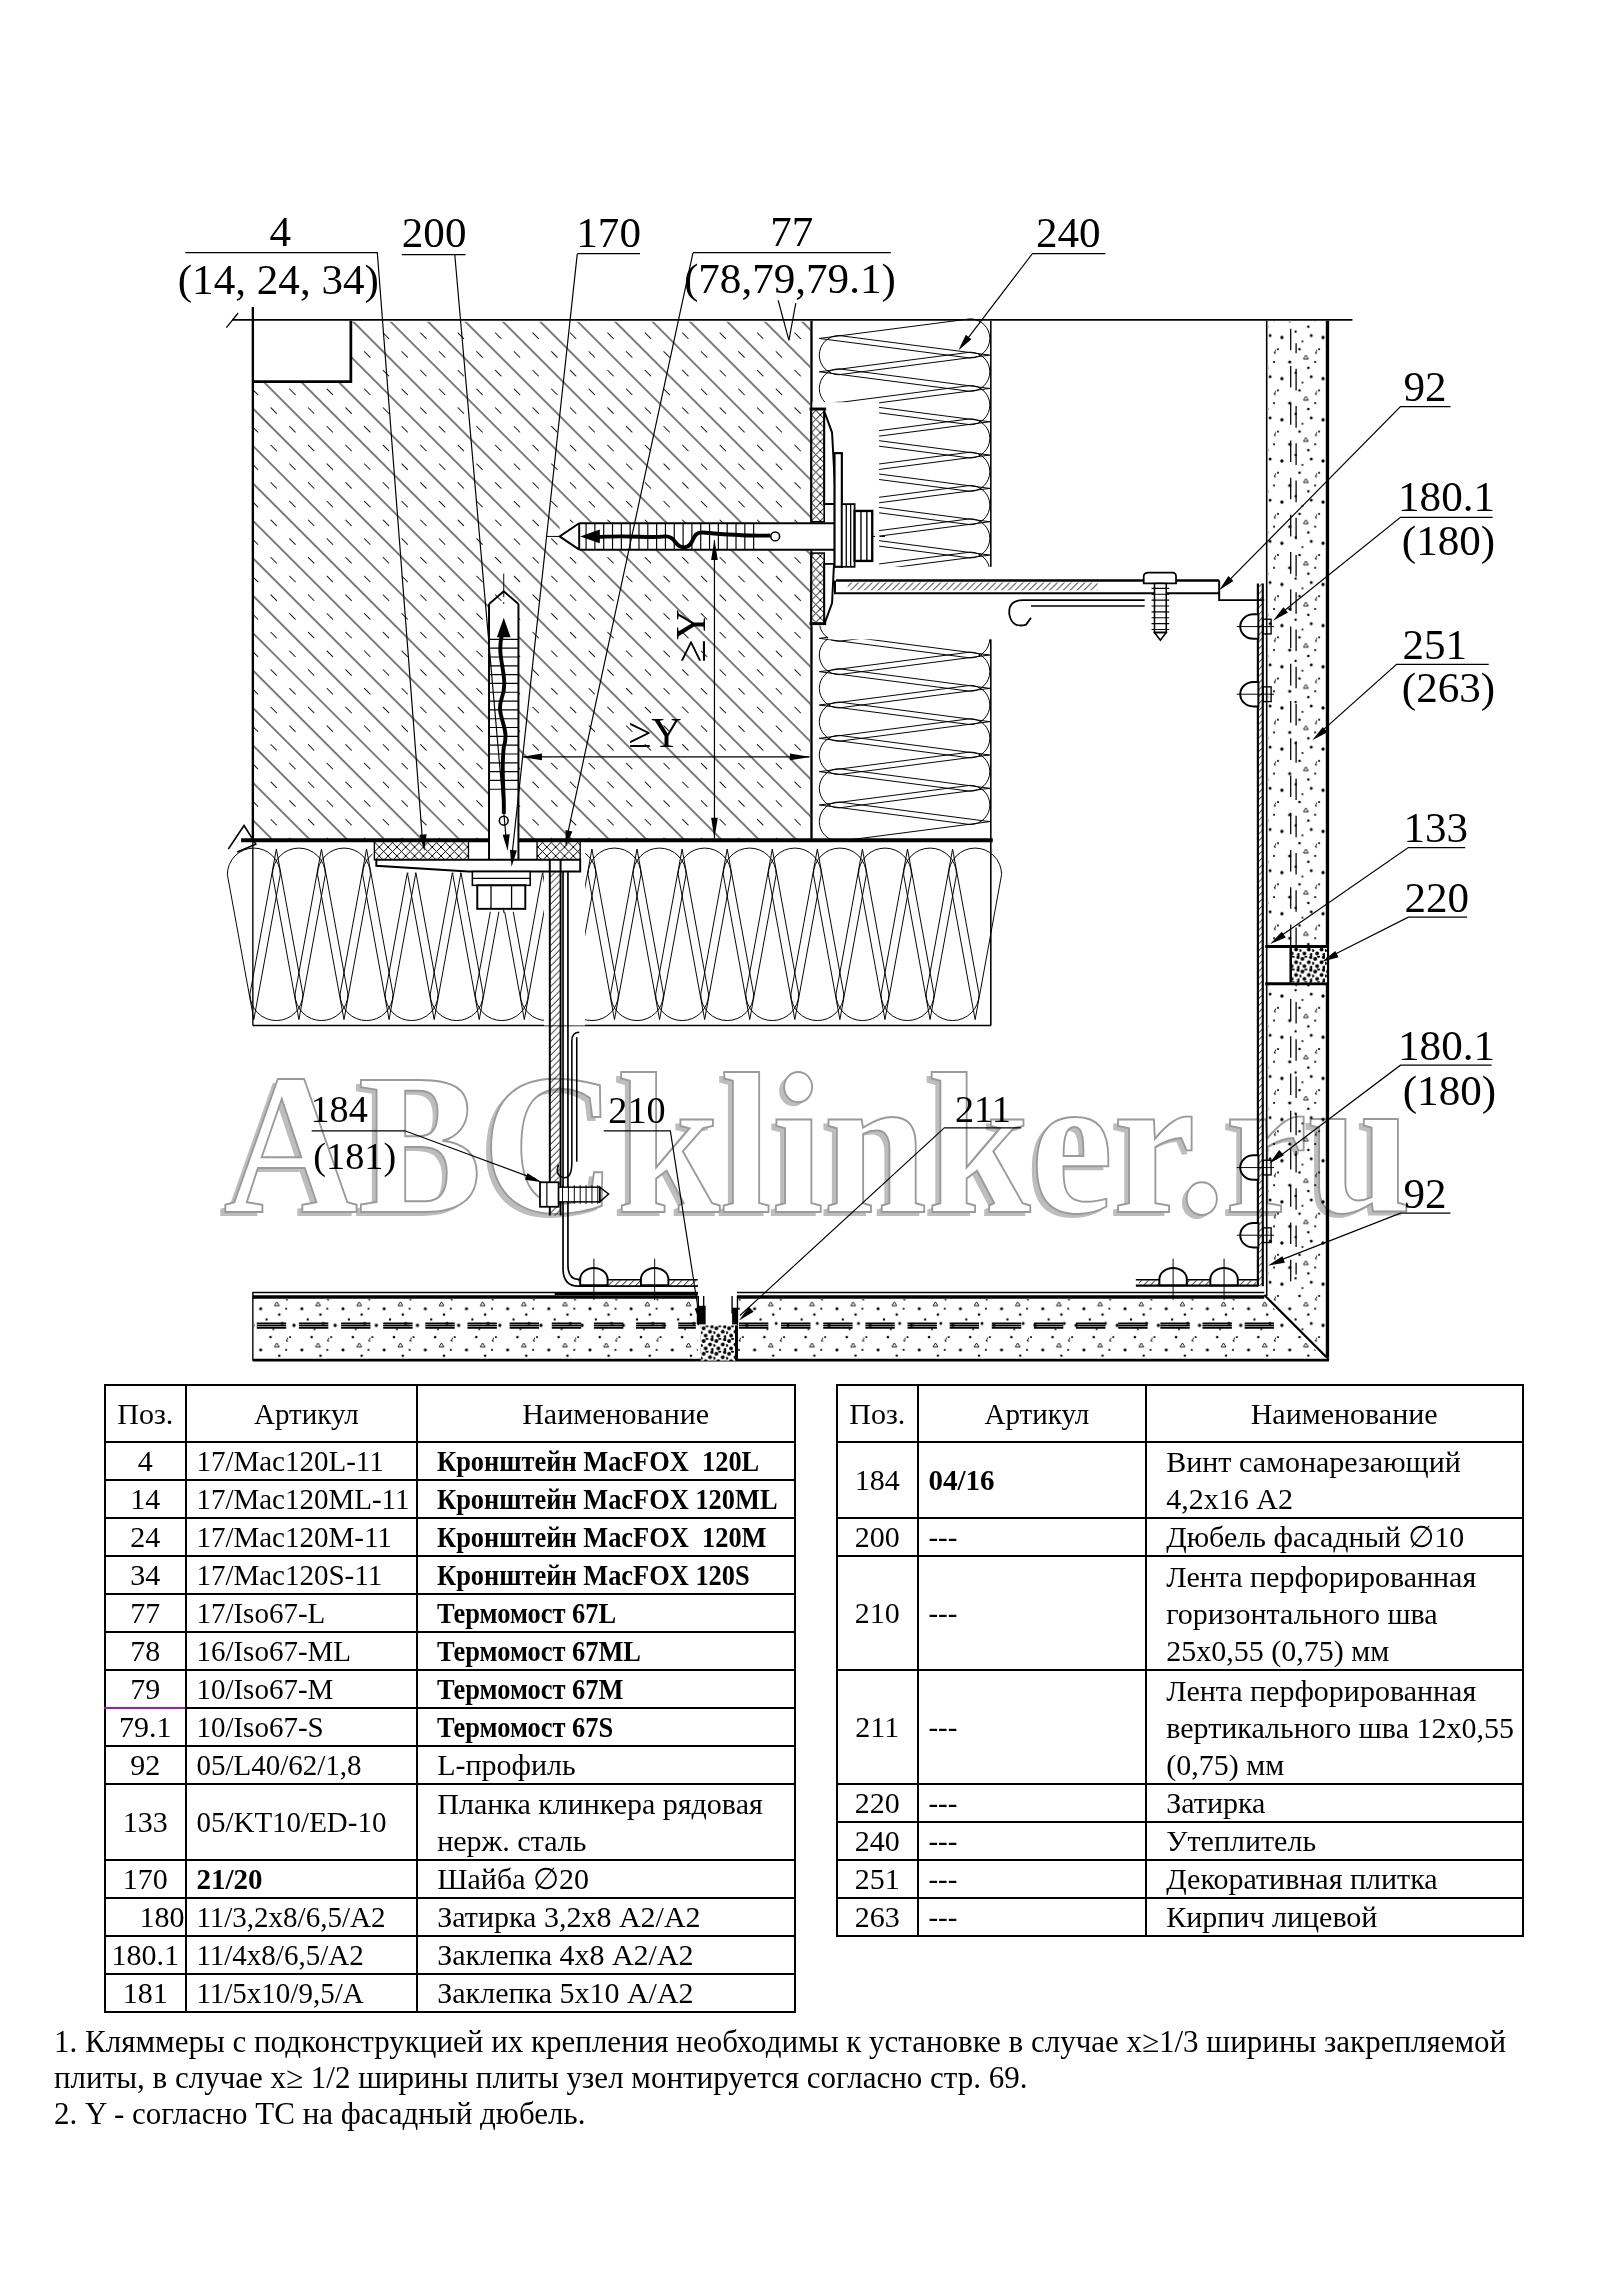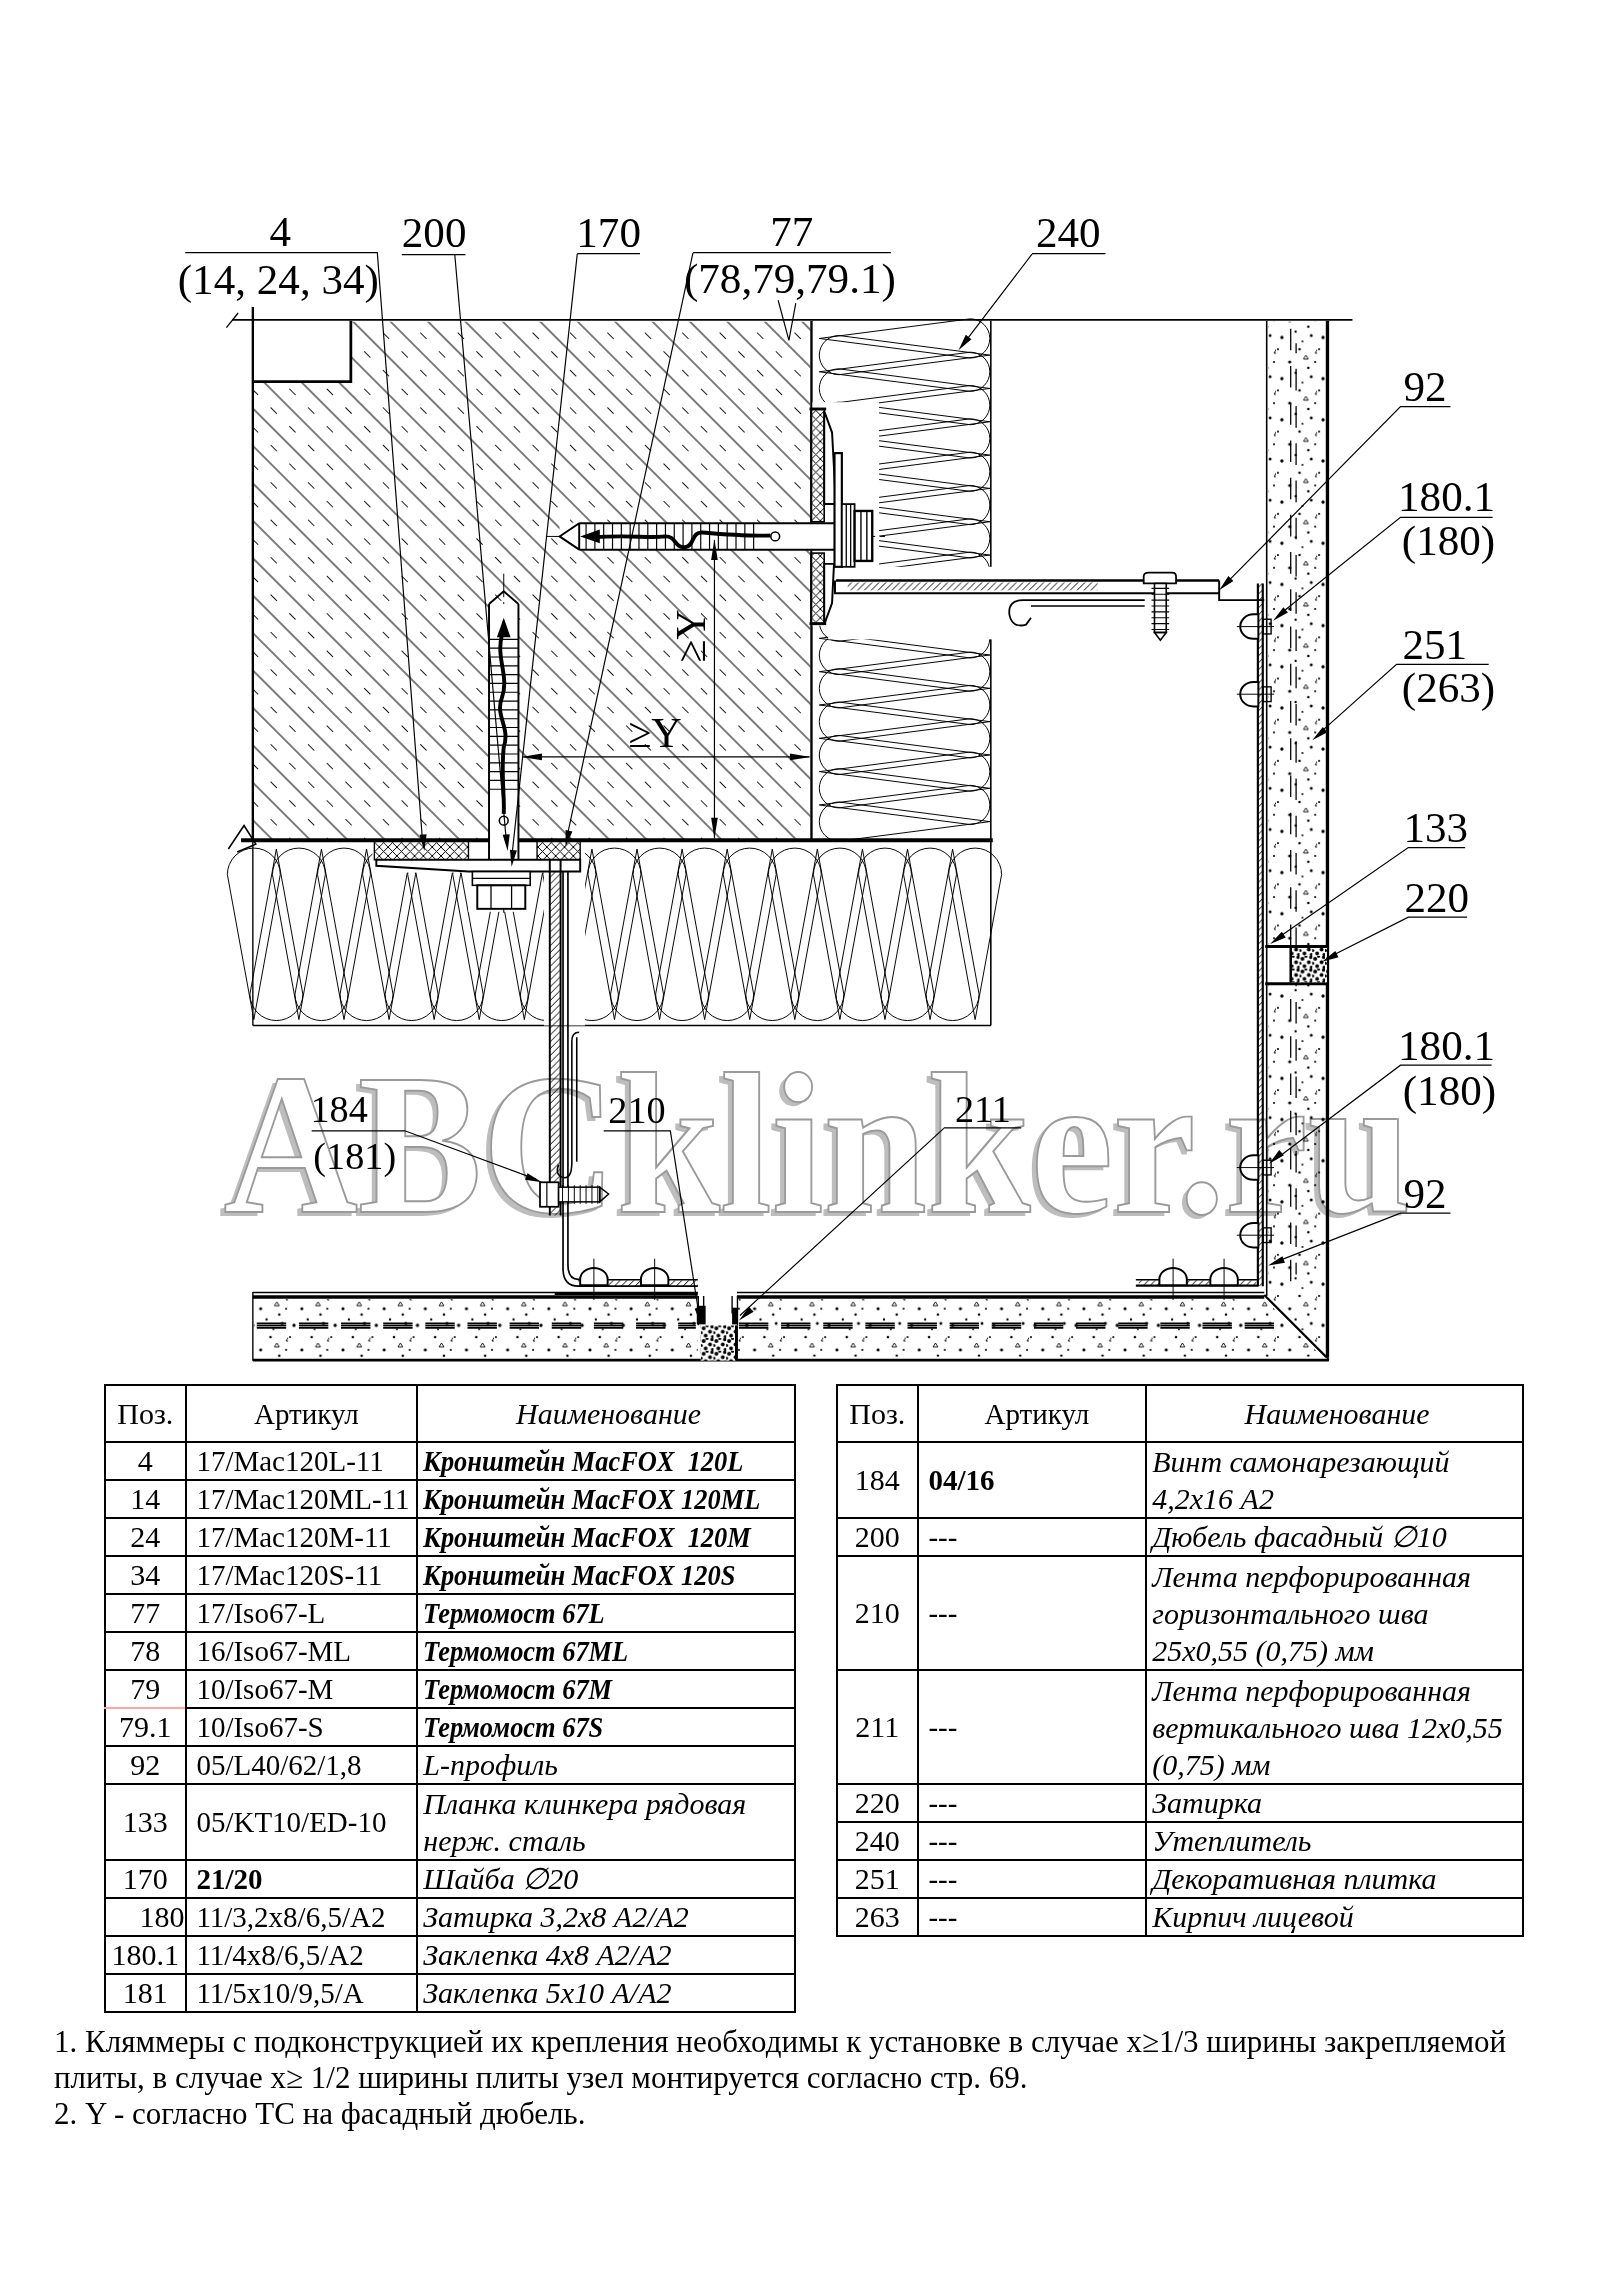--- a/index.html
+++ b/index.html
@@ -10,7 +10,7 @@
 td.c{text-align:center;}
 td.a{font-size:29px;margin-left:14px;}
 td.a{padding-left:9.8px;}
-td.n{padding-left:5px;font-style:italic;}
+td.n{padding-left:19px;}
 .b{font-weight:bold;}
 .bn{font-weight:bold;display:inline-block;transform:scaleX(0.88);transform-origin:0 50%;}
 #notes{position:absolute;left:54px;top:2024px;width:1529px;font-size:31px;line-height:36px;z-index:2;}

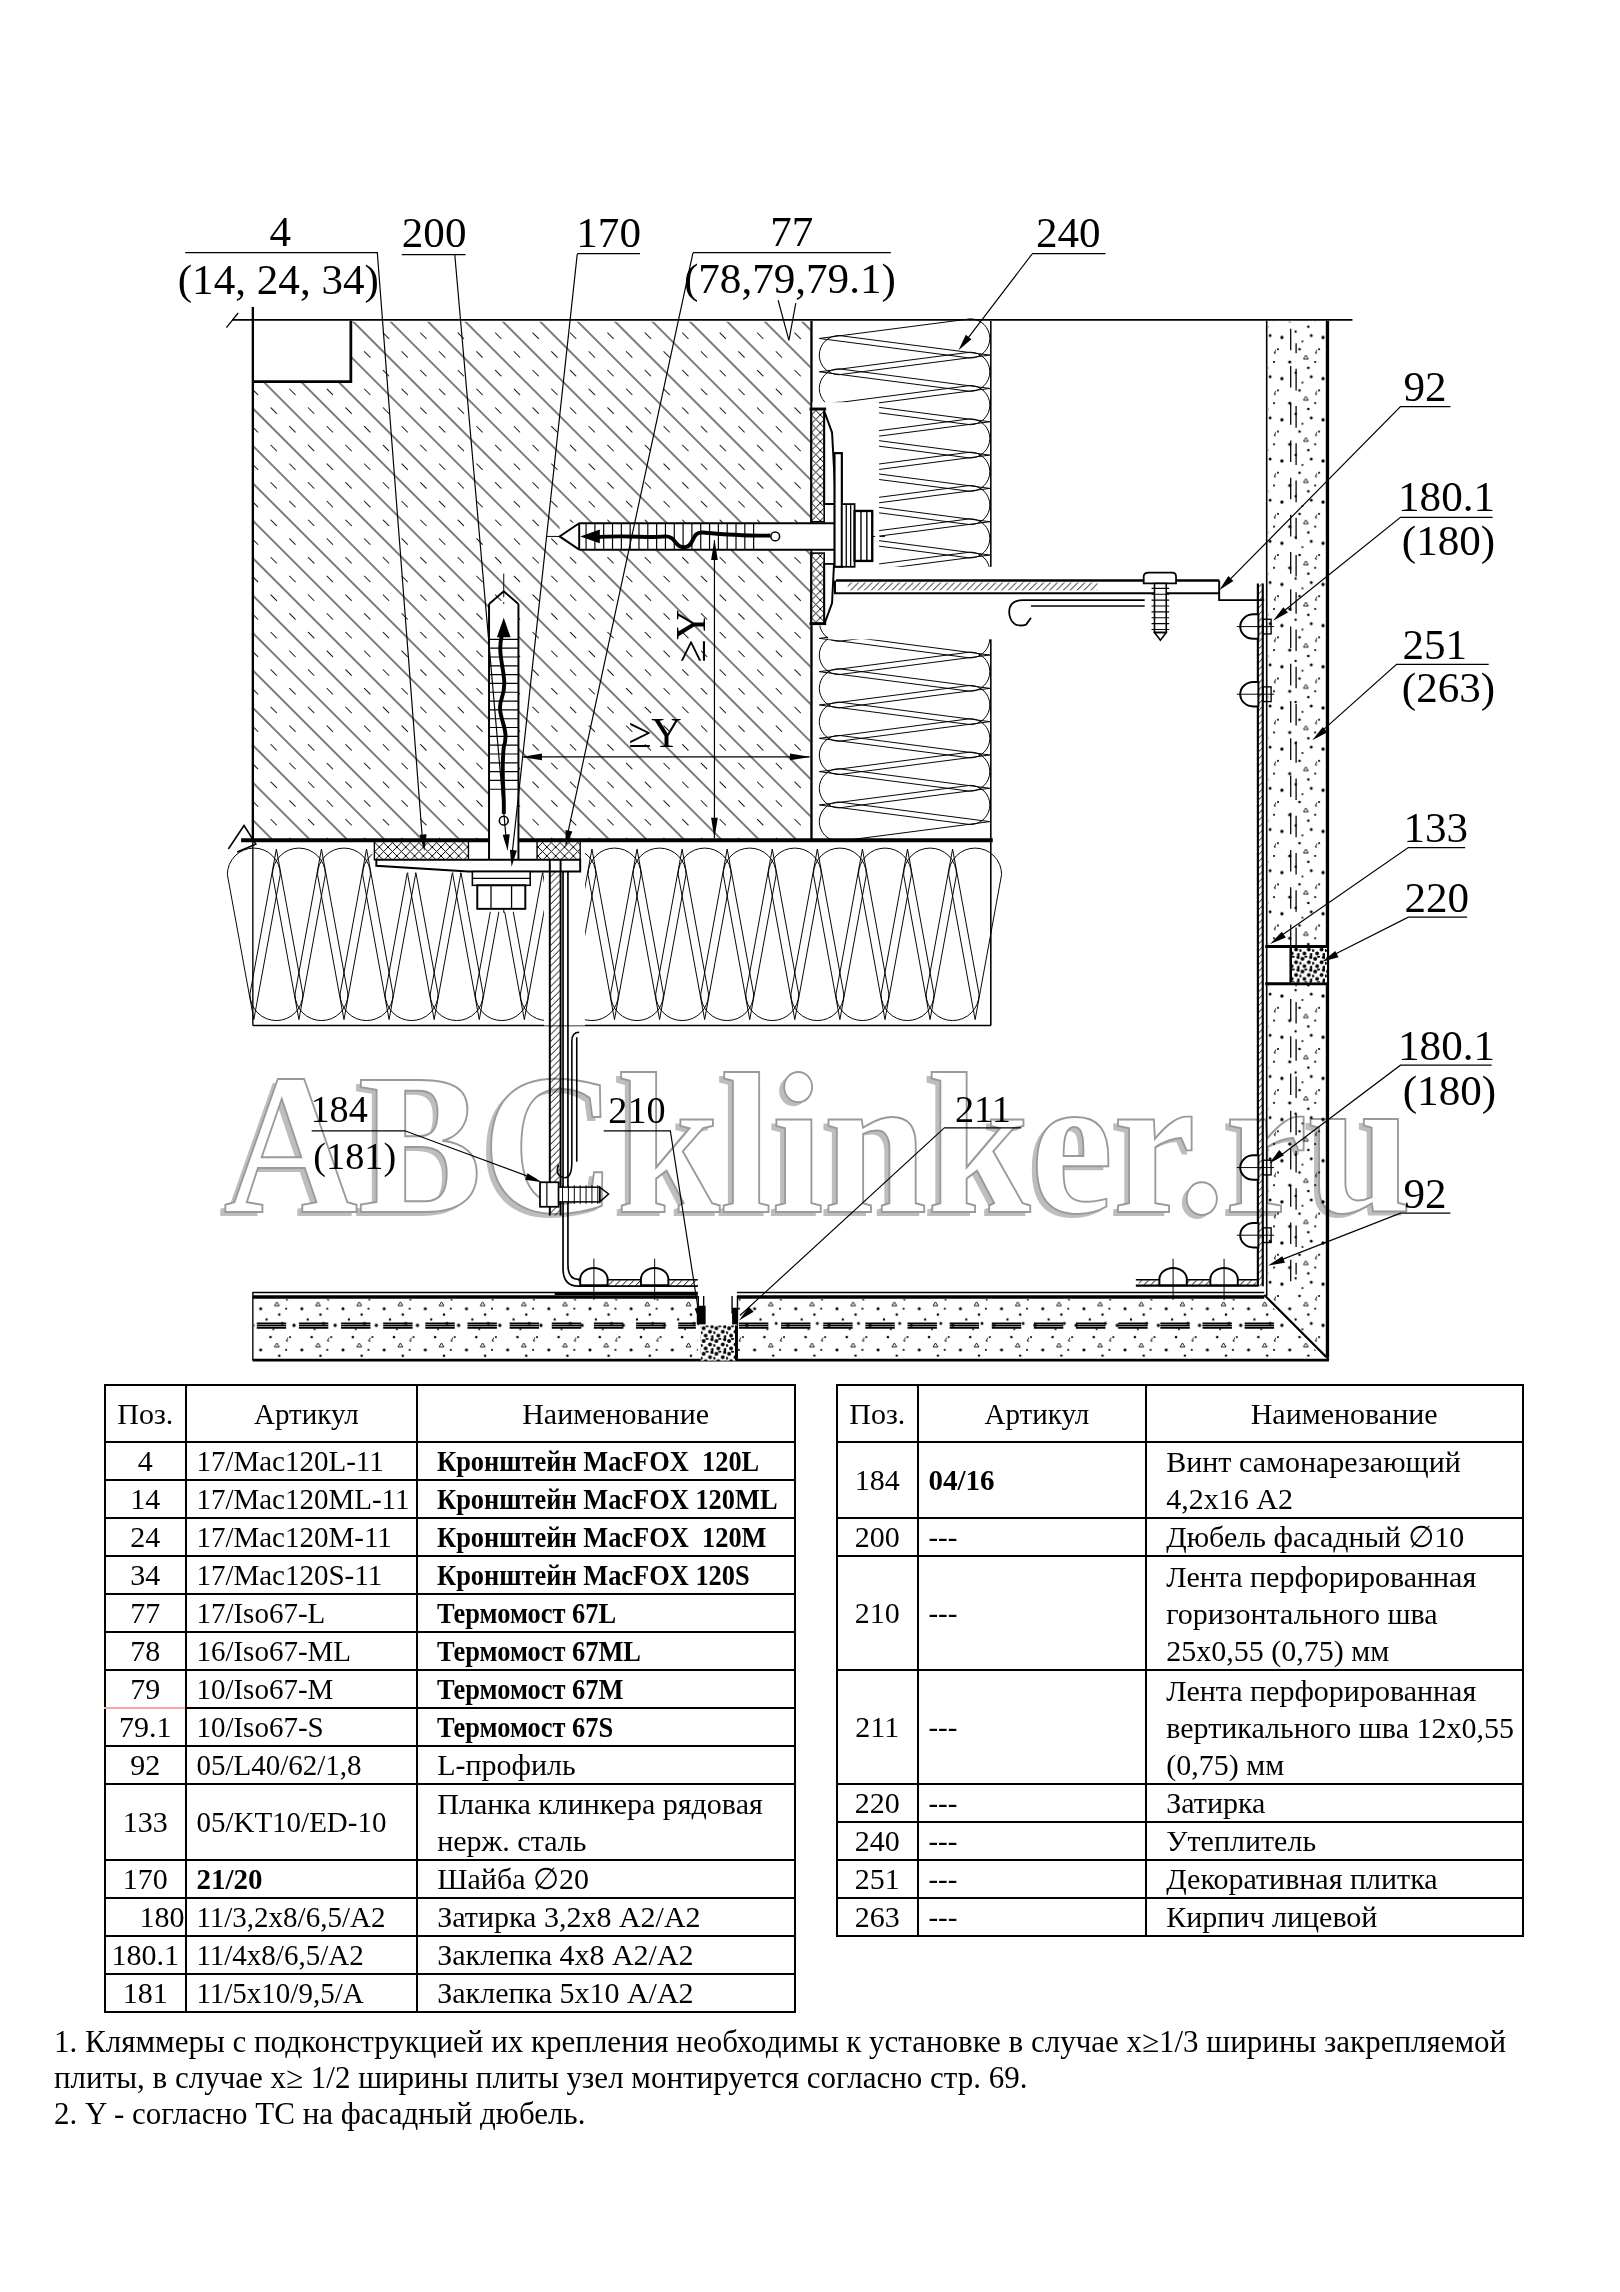--- a/index.html
+++ b/index.html
@@ -388,7 +388,7 @@
 <td class="n" style="border-top:2px solid #000;border-left:2.9px solid #000;"><span class="bn">Термомост 67M</span></td>
 </tr>
 <tr style="height:36px;">
-<td class="c" style="border-top:2px solid #fca5a5;margin-left:24px;">79.1</td>
+<td class="c" style="border-top:2px solid #a21caf;margin-left:24px;">79.1</td>
 <td class="a" style="border-top:2px solid #000;border-left:2.9px solid #000;">10/Iso67-S</td>
 <td class="n" style="border-top:2px solid #000;border-left:2.9px solid #000;"><span class="bn">Термомост 67S</span></td>
 </tr>

